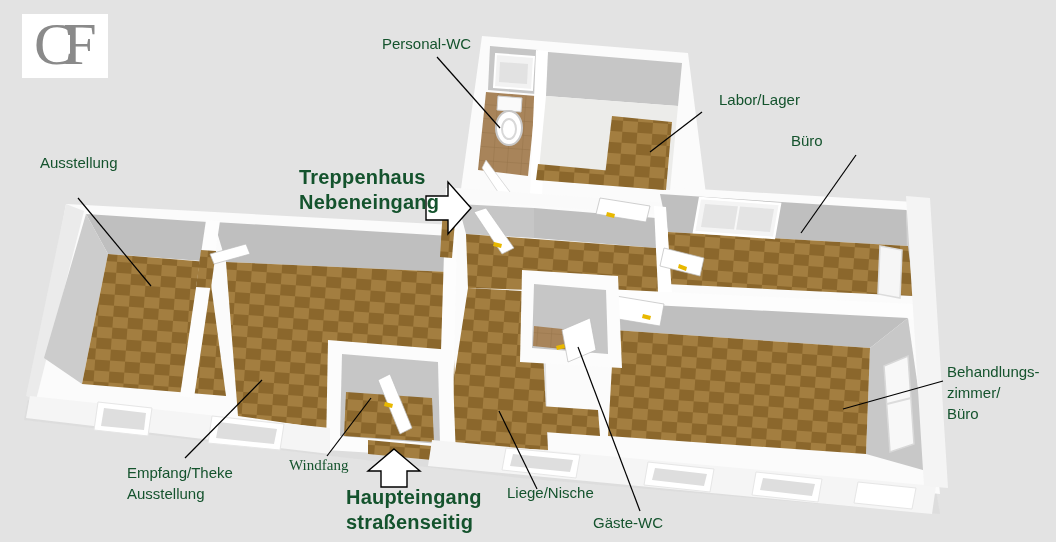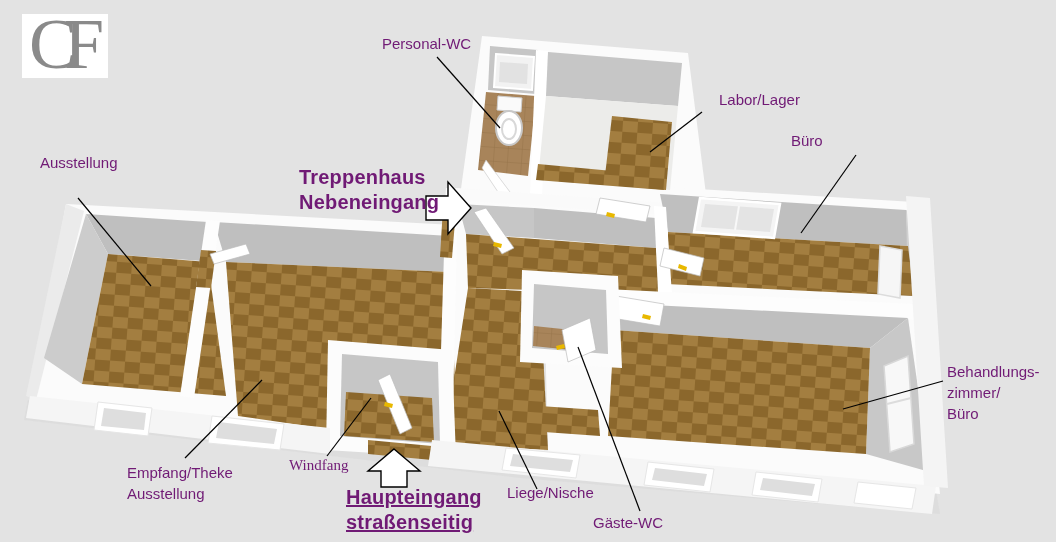--- a/index.html
+++ b/index.html
@@ -11,7 +11,7 @@
   .label.bold{font-weight:bold;font-size:20px;line-height:25px;letter-spacing:0.2px;}
   .logo{position:absolute;left:22px;top:14px;width:86px;height:64px;background:#ffffff;
         display:flex;align-items:center;justify-content:center;overflow:hidden;}
-  .logo span{font-family:"Liberation Serif",serif;font-size:72px;color:#8a8a8a;
+  .logo span{font-family:"Liberation Serif",serif;font-size:60px;color:#8a8a8a;
              letter-spacing:-0.18em;line-height:0.9;margin-left:-10px;margin-top:-4px;}
 </style>
 </head>

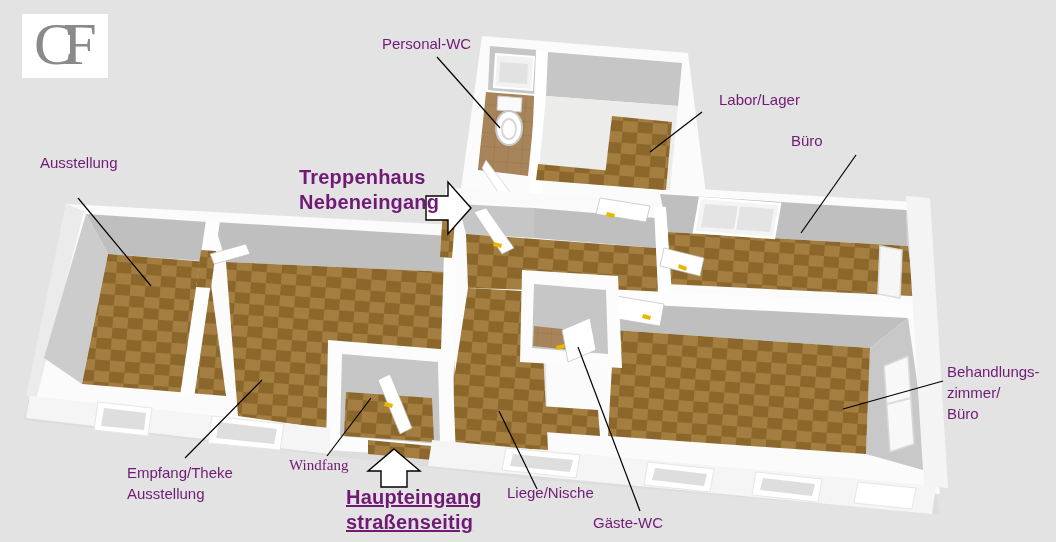--- a/index.html
+++ b/index.html
@@ -6,7 +6,7 @@
   .canvas{position:relative;width:1056px;height:542px;background:#e3e3e3;overflow:hidden;
           font-family:"Liberation Sans",sans-serif;}
   .plan-svg{position:absolute;left:0;top:0;}
-  .label{position:absolute;color:#701a75;font-size:15px;line-height:21px;white-space:nowrap;}
+  .label{position:absolute;color:#14532d;font-size:15px;line-height:21px;white-space:nowrap;}
   .label div{white-space:nowrap;}
   .label.bold{font-weight:bold;font-size:20px;line-height:25px;letter-spacing:0.2px;}
   .logo{position:absolute;left:22px;top:14px;width:86px;height:64px;background:#ffffff;

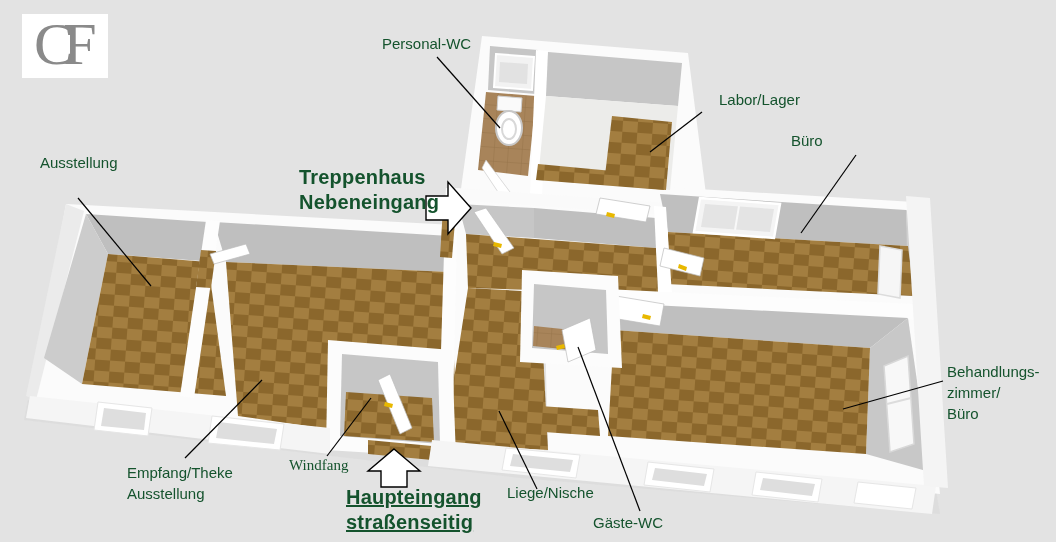--- a/index.html
+++ b/index.html
@@ -214,7 +214,7 @@
     <div>Windfang</div>
   </div>
 
-  <div class="label bold" style="left:346px;top:485px;text-decoration:underline;">
+  <div class="label bold" style="left:346px;top:485px;">
     <div>Haupteingang</div>
     <div>straßenseitig</div>
   </div>

